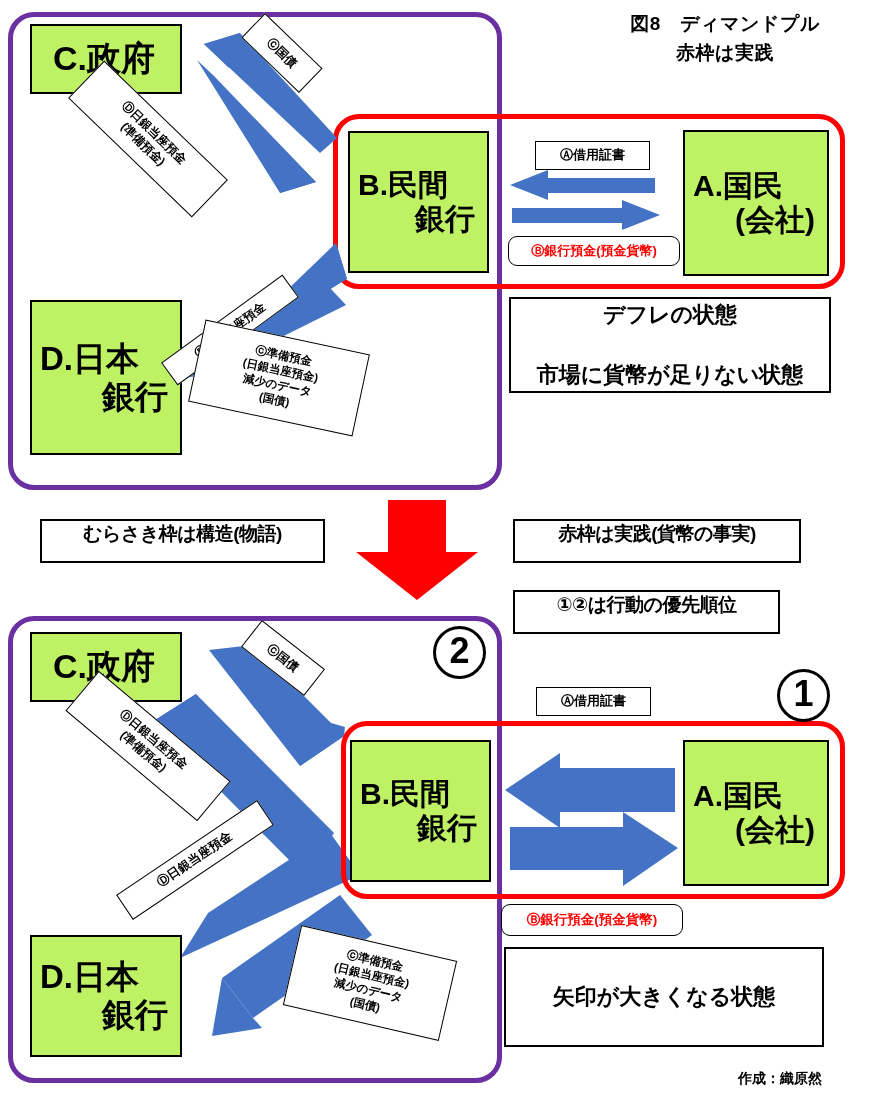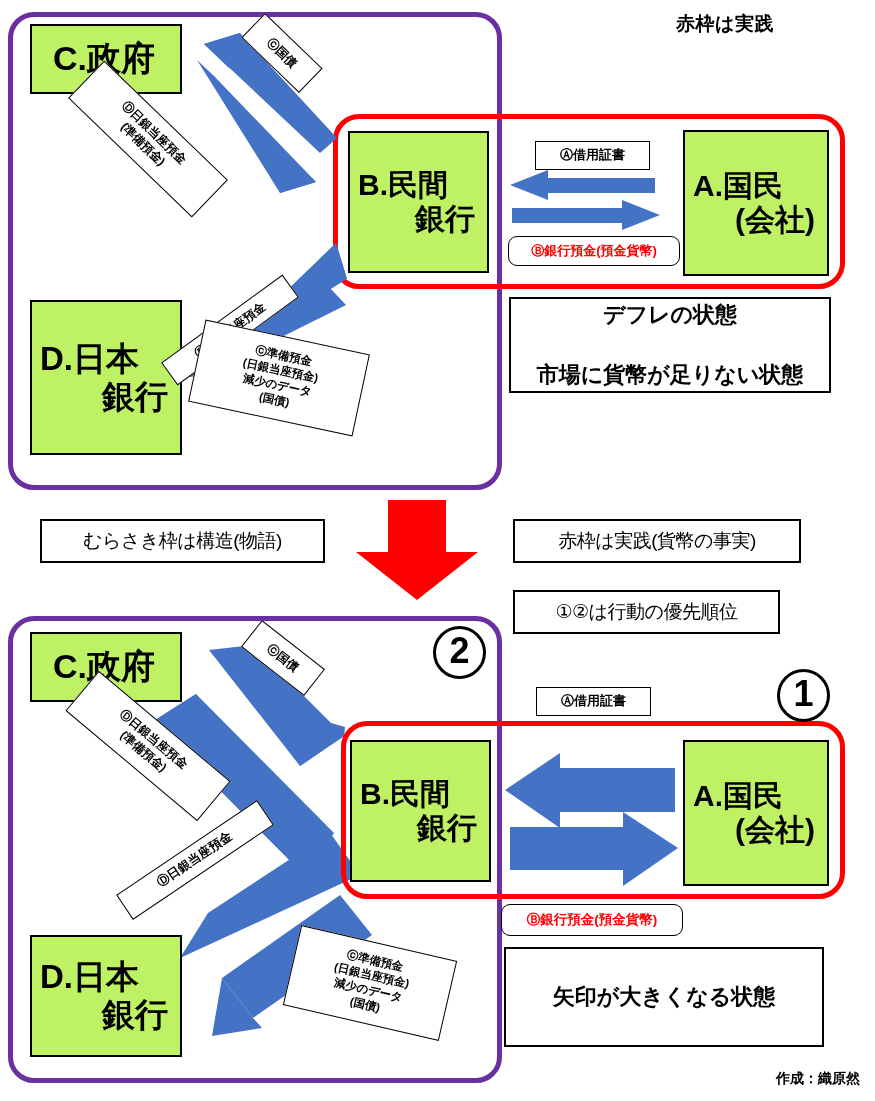--- a/index.html
+++ b/index.html
@@ -122,6 +122,7 @@
 <div class="stage">
 
   <div class="abs" id="title">
+    <span class="t1">図8　ディマンドプル</span>
     <span class="t2">赤枠は実践</span>
   </div>
 

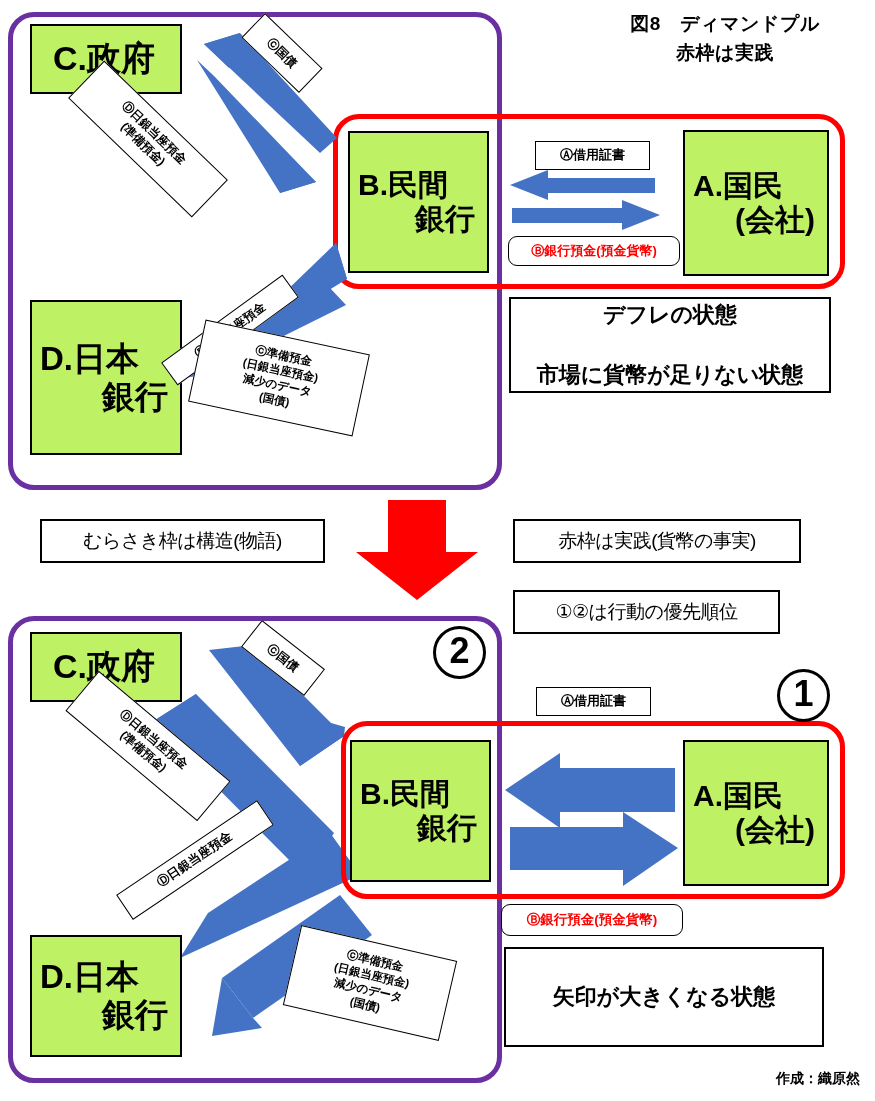--- a/index.html
+++ b/index.html
@@ -79,8 +79,8 @@
   .legendbox {
     border: 2px solid #000;
     background: #fff;
-    display:flex; align-items:center; justify-content:center;
-    font-weight: normal;
+    display:flex; align-items:flex-start; justify-content:center;
+    font-weight: bold;
     font-size: 19px;
     letter-spacing: -0.5px;
   }

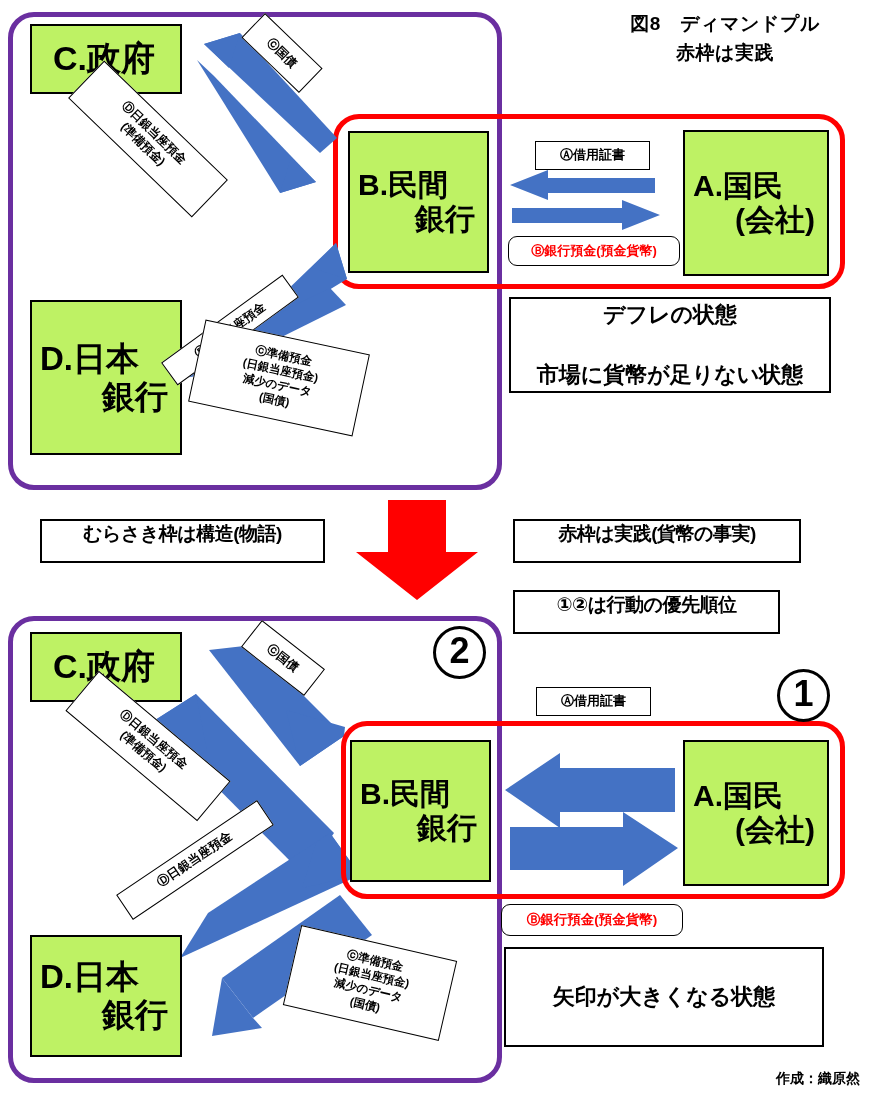--- a/index.html
+++ b/index.html
@@ -294,7 +294,7 @@
     <span style="transform:translateY(-2px)">1</span>
   </div>
 
-  <div class="abs credit" style="left:700px; top:1070px; width:160px; text-align:right;">
+  <div class="abs credit" style="left:700px; top:1070px; width:160px; text-align:center;">
     <span>作成：織原然</span>
   </div>
 

